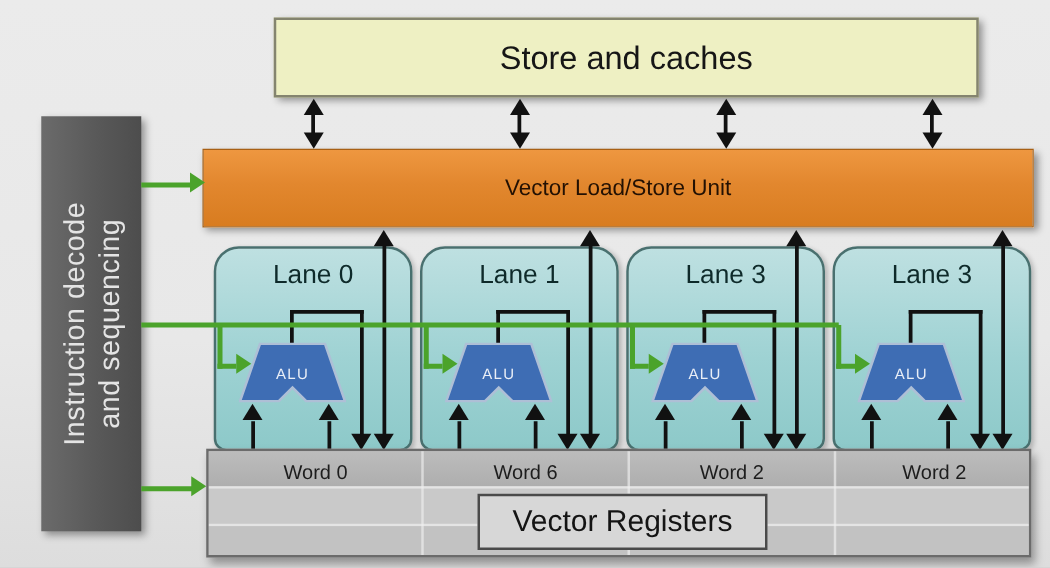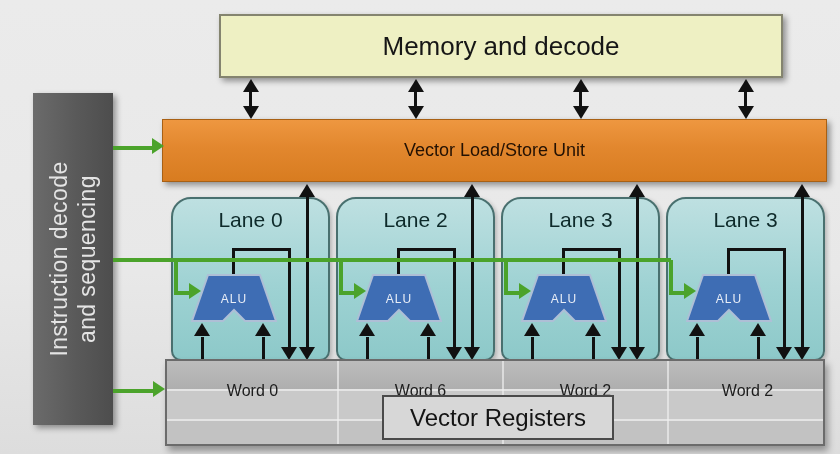--- a/index.html
+++ b/index.html
@@ -103,7 +103,7 @@
   </div>
 
   <div class="memory">
-    <span>Memory and decode</span>
+    <span>Store and caches</span>
   </div>
 
   <div class="dbl-arrow" style="left:240px">

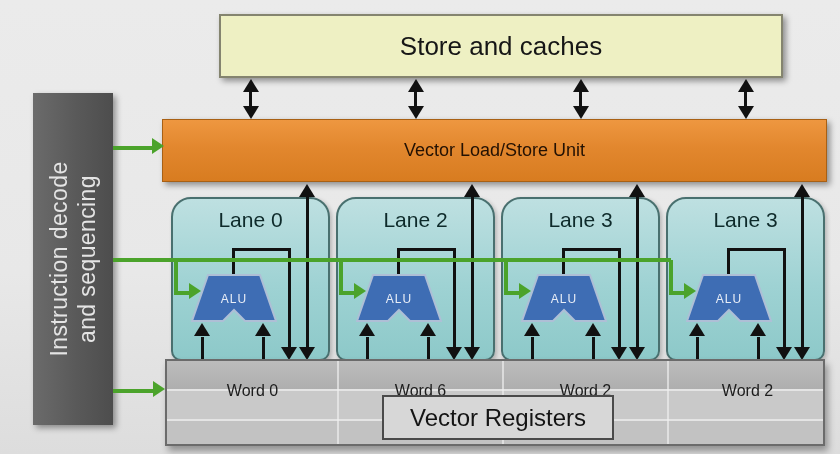--- a/index.html
+++ b/index.html
@@ -154,7 +154,7 @@
   </div>
 
   <div class="lane" style="left:336px">
-    <div class="lane-title">Lane 2</div>
+    <div class="lane-title">Lane 1</div>
     <i class="br-v"></i>
     <i class="br-h"></i>
     <i class="wb-line"></i>

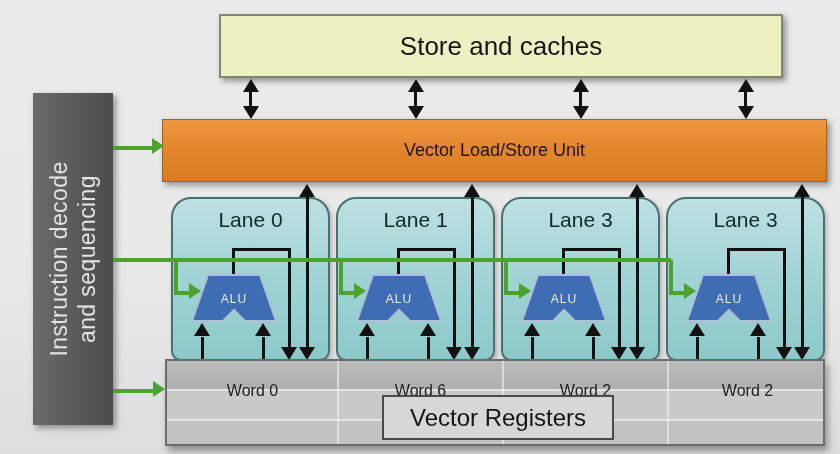--- a/index.html
+++ b/index.html
@@ -82,7 +82,7 @@
   .reg-row2{position:absolute; left:0; top:30px; width:100%; height:28px; background:#c9c9c9;}
   .reg-row3{position:absolute; left:0; top:60px; width:100%; height:23px; background:#c2c2c2;}
   .reg-vdiv{position:absolute; top:0; width:2px; height:100%; background:rgba(240,240,240,.65);}
-  .word-cell{position:absolute; top:16px; height:28px; line-height:28px; text-align:center; font-size:16px; color:#1d1d1d;}
+  .word-cell{position:absolute; top:4px; height:28px; line-height:28px; text-align:center; font-size:16px; color:#1d1d1d;}
   .vr-label{
     position:absolute; left:215px; top:34px; width:232px; height:45px; box-sizing:border-box;
     background:#d7d7d7; border:2px solid #4a4a4a;

